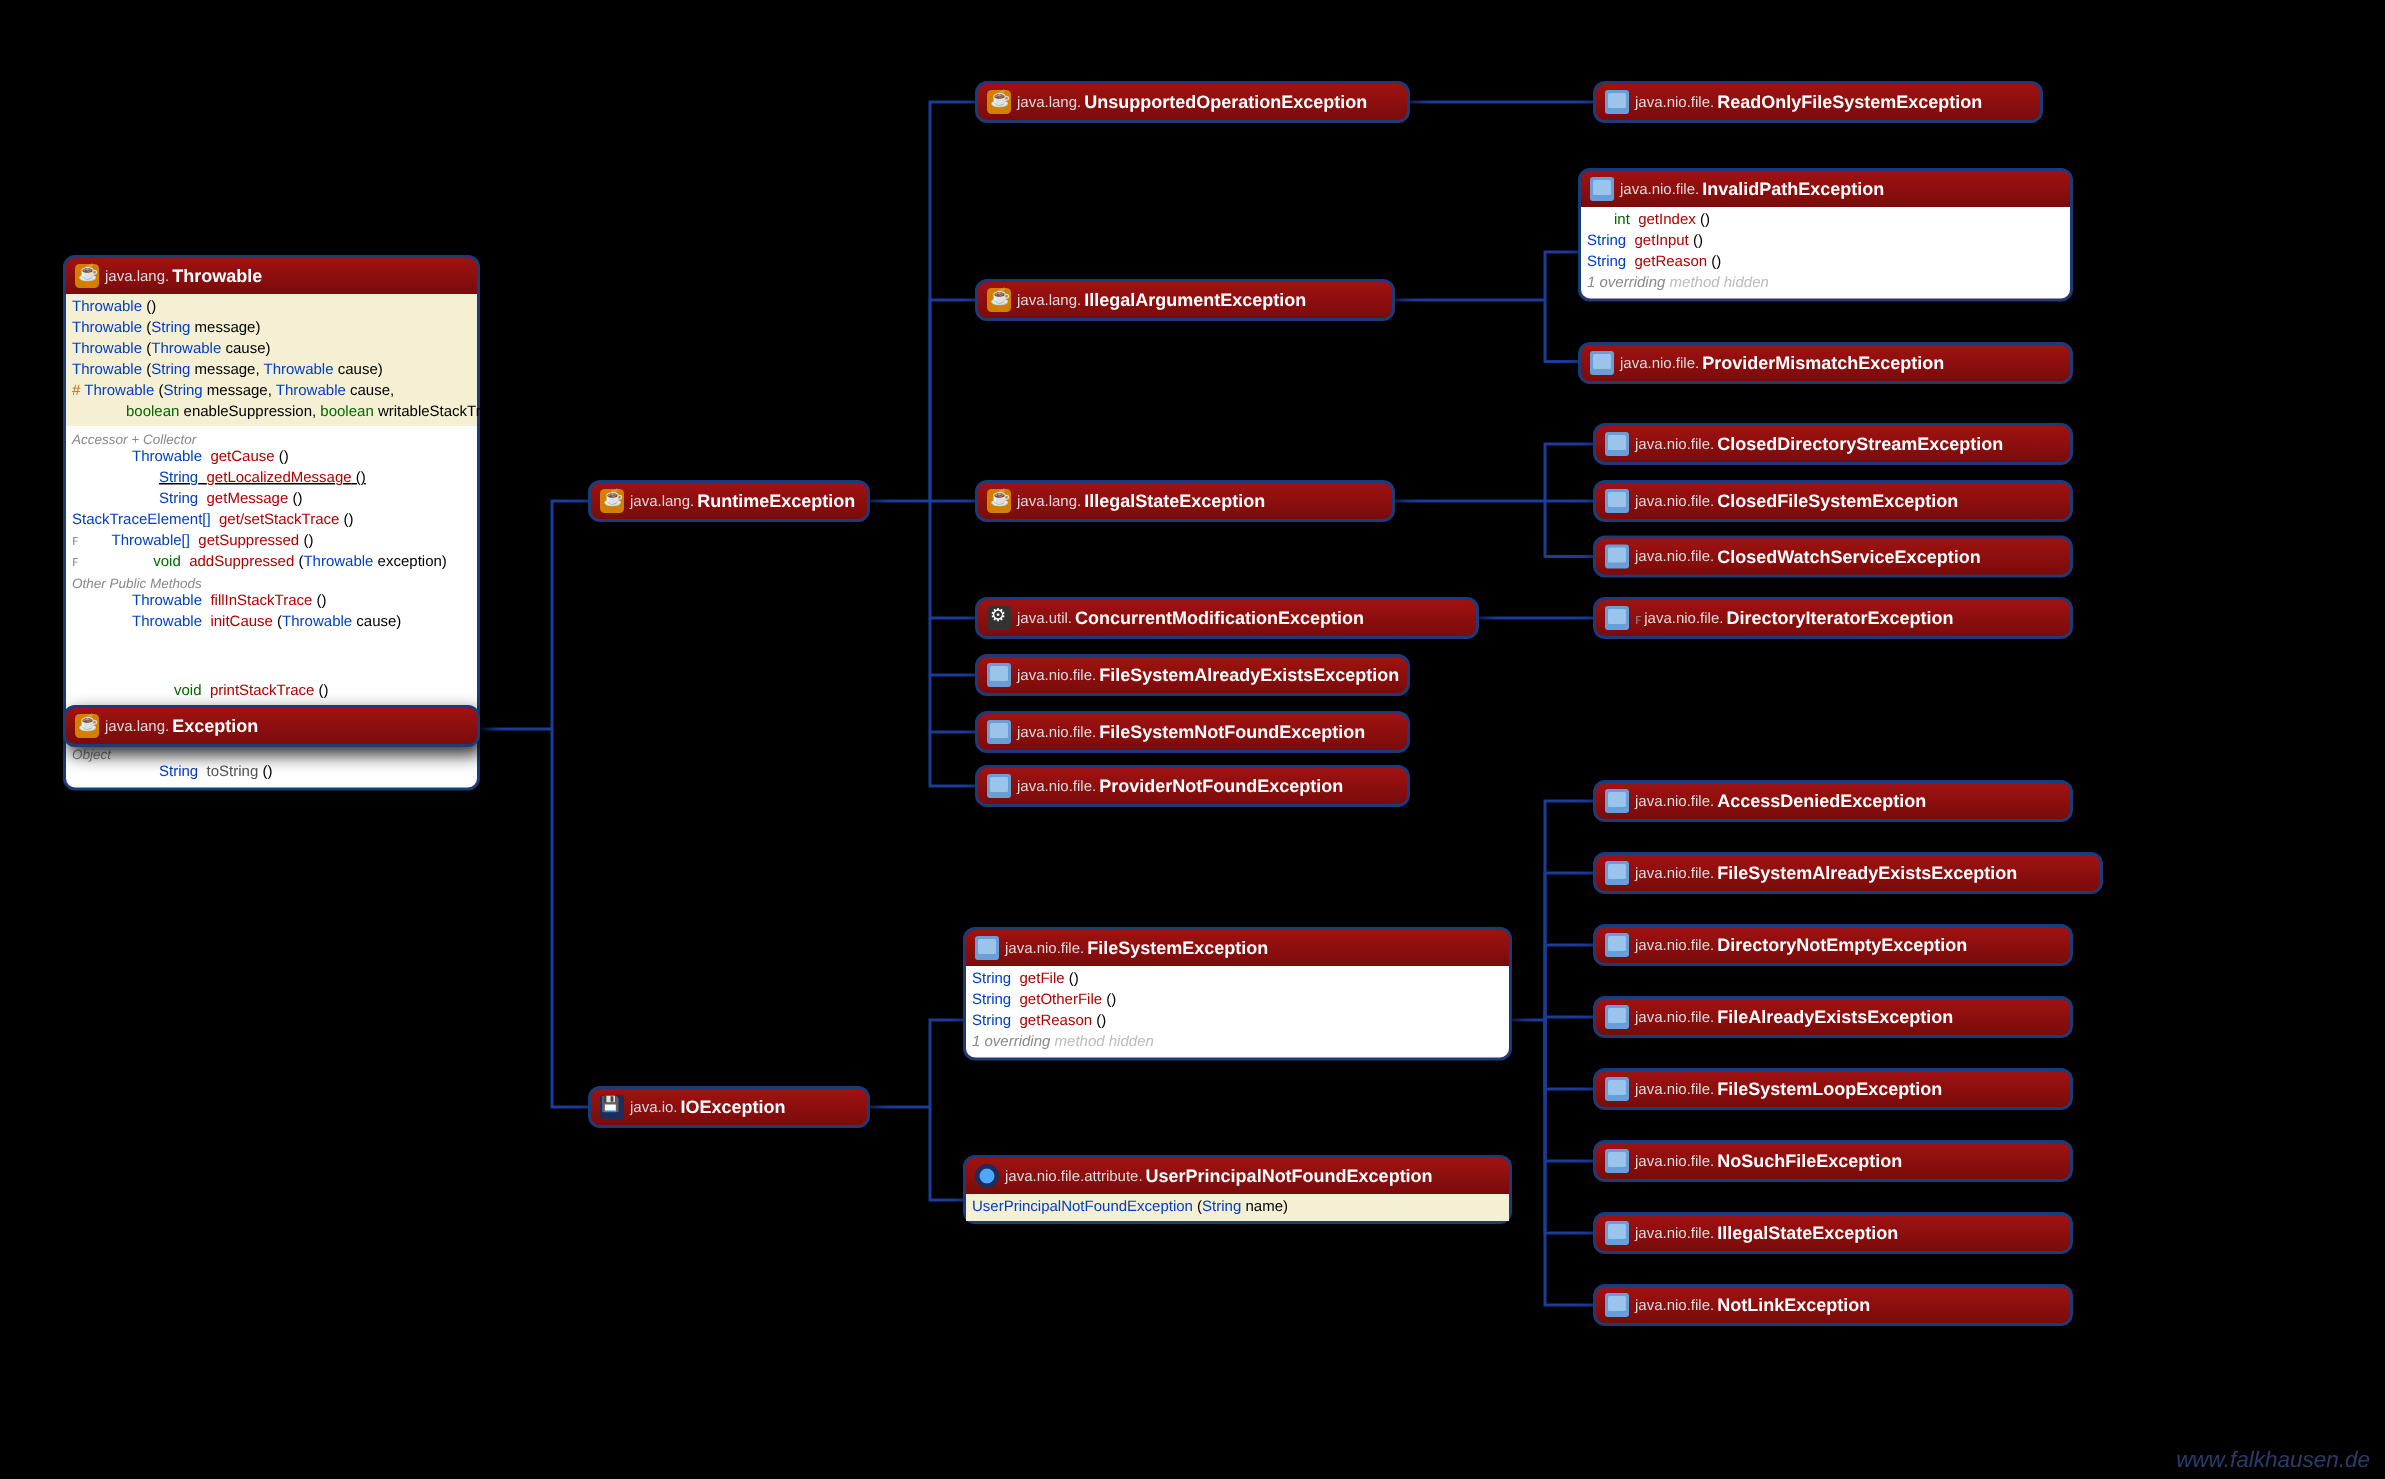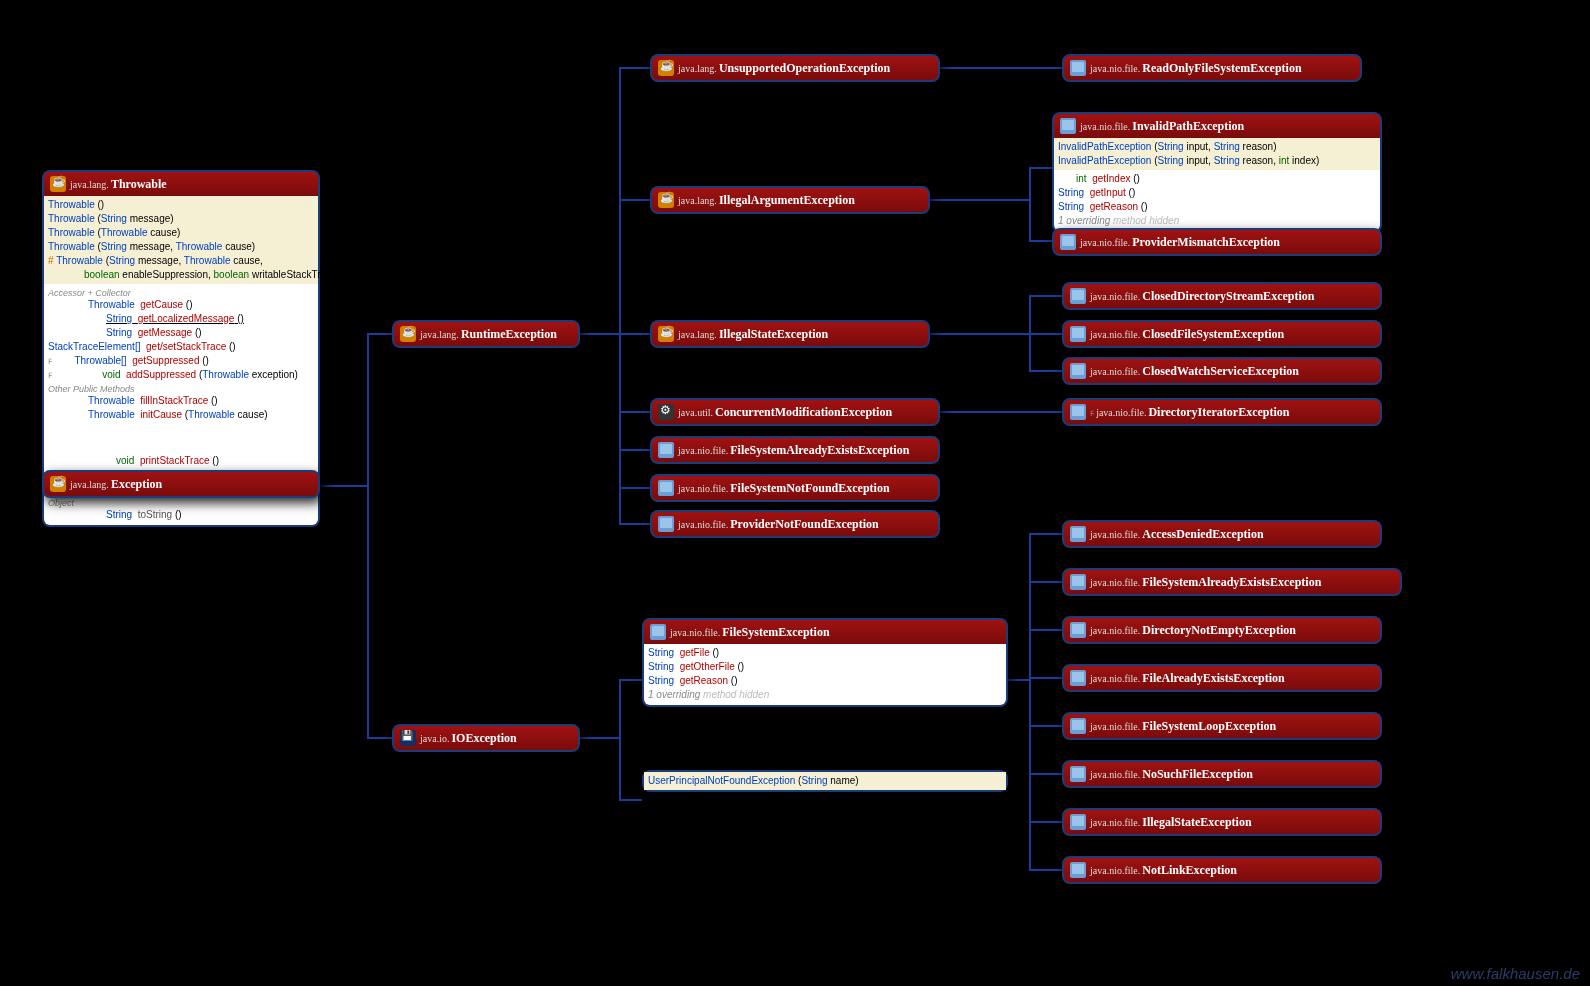--- a/index.html
+++ b/index.html
@@ -32,7 +32,6 @@
     padding: 4px 6px;
     background: linear-gradient(#a01212, #7a0b0b);
     border-radius: 6px 6px 0 0;
-    font-family: Liberation Serif, serif;
   }
   .header.only { border-radius: 6px; }
   .icon {

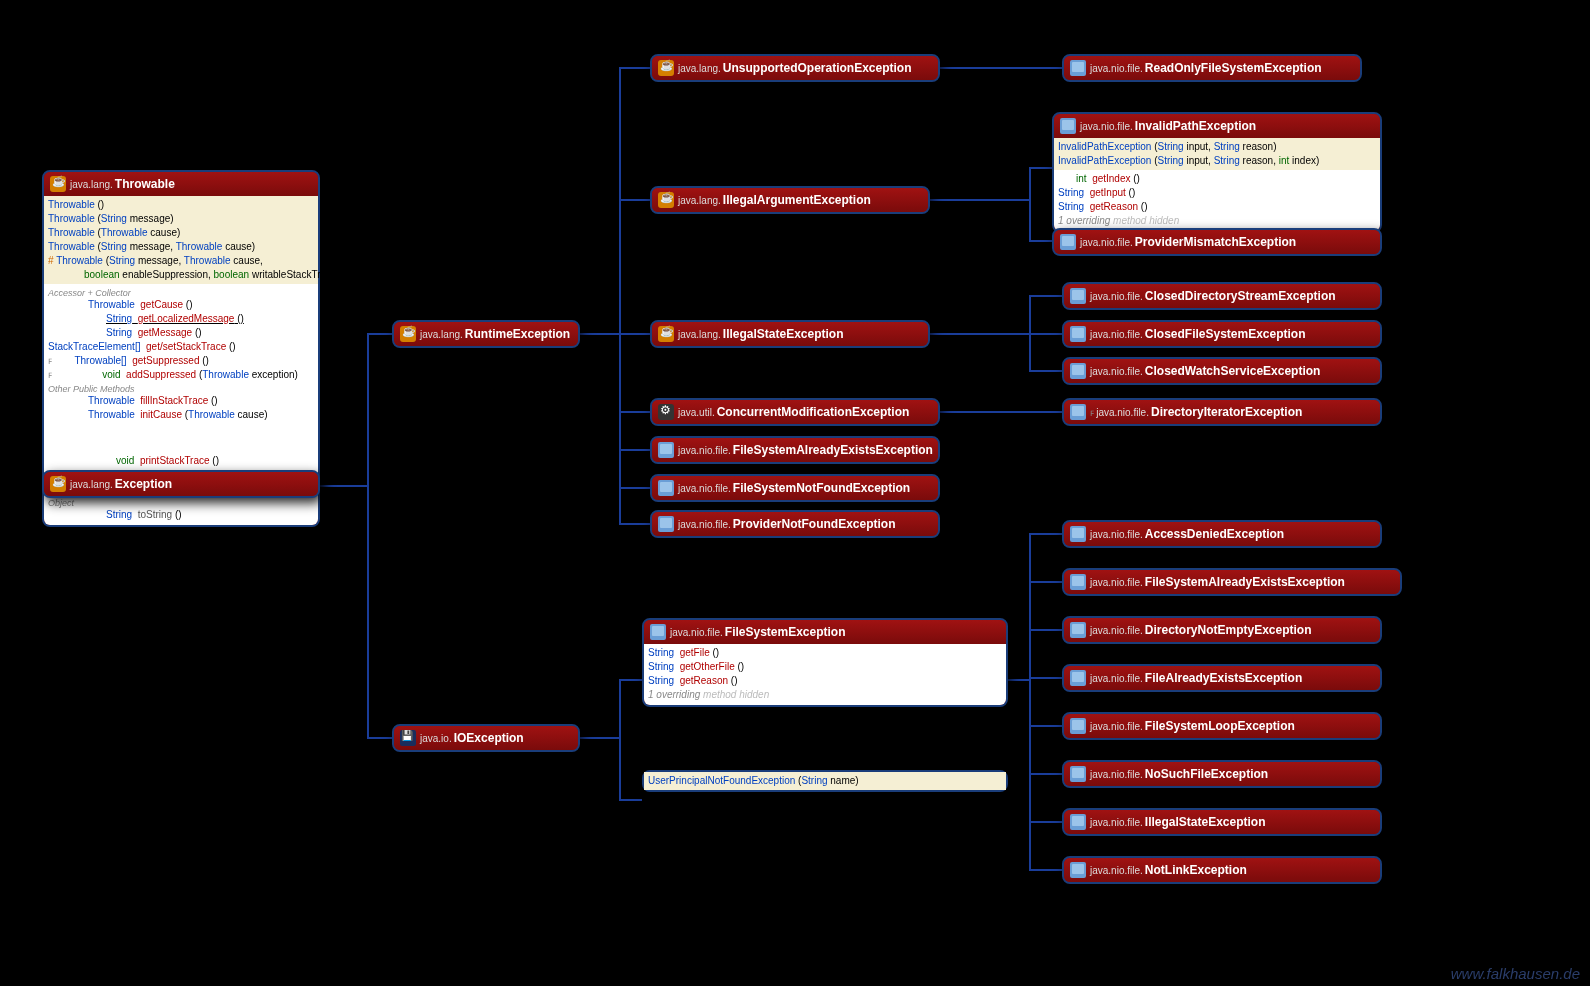--- a/index.html
+++ b/index.html
@@ -335,10 +335,6 @@
   <span class="pkg">java.nio.file.</span>
       <span class="cname">InvalidPathException</span>
     </div>
-  <div class="body-yellow">
-    <div class="row"><span class="type-blue">InvalidPathException</span> (<span class="type-blue">String</span> input, <span class="type-blue">String</span> reason)</div>
-    <div class="row"><span class="type-blue">InvalidPathException</span> (<span class="type-blue">String</span> input, <span class="type-blue">String</span> reason, <span class="kw-green">int</span> index)</div>
-  </div>
   <div class="body">
     <div class="row" style="padding-left:18px;"><span class="kw-green">int</span>&nbsp;&nbsp;<span class="method-red">getIndex</span> ()</div>
     <div class="row"><span class="type-blue">String</span>&nbsp;&nbsp;<span class="method-red">getInput</span> ()</div>

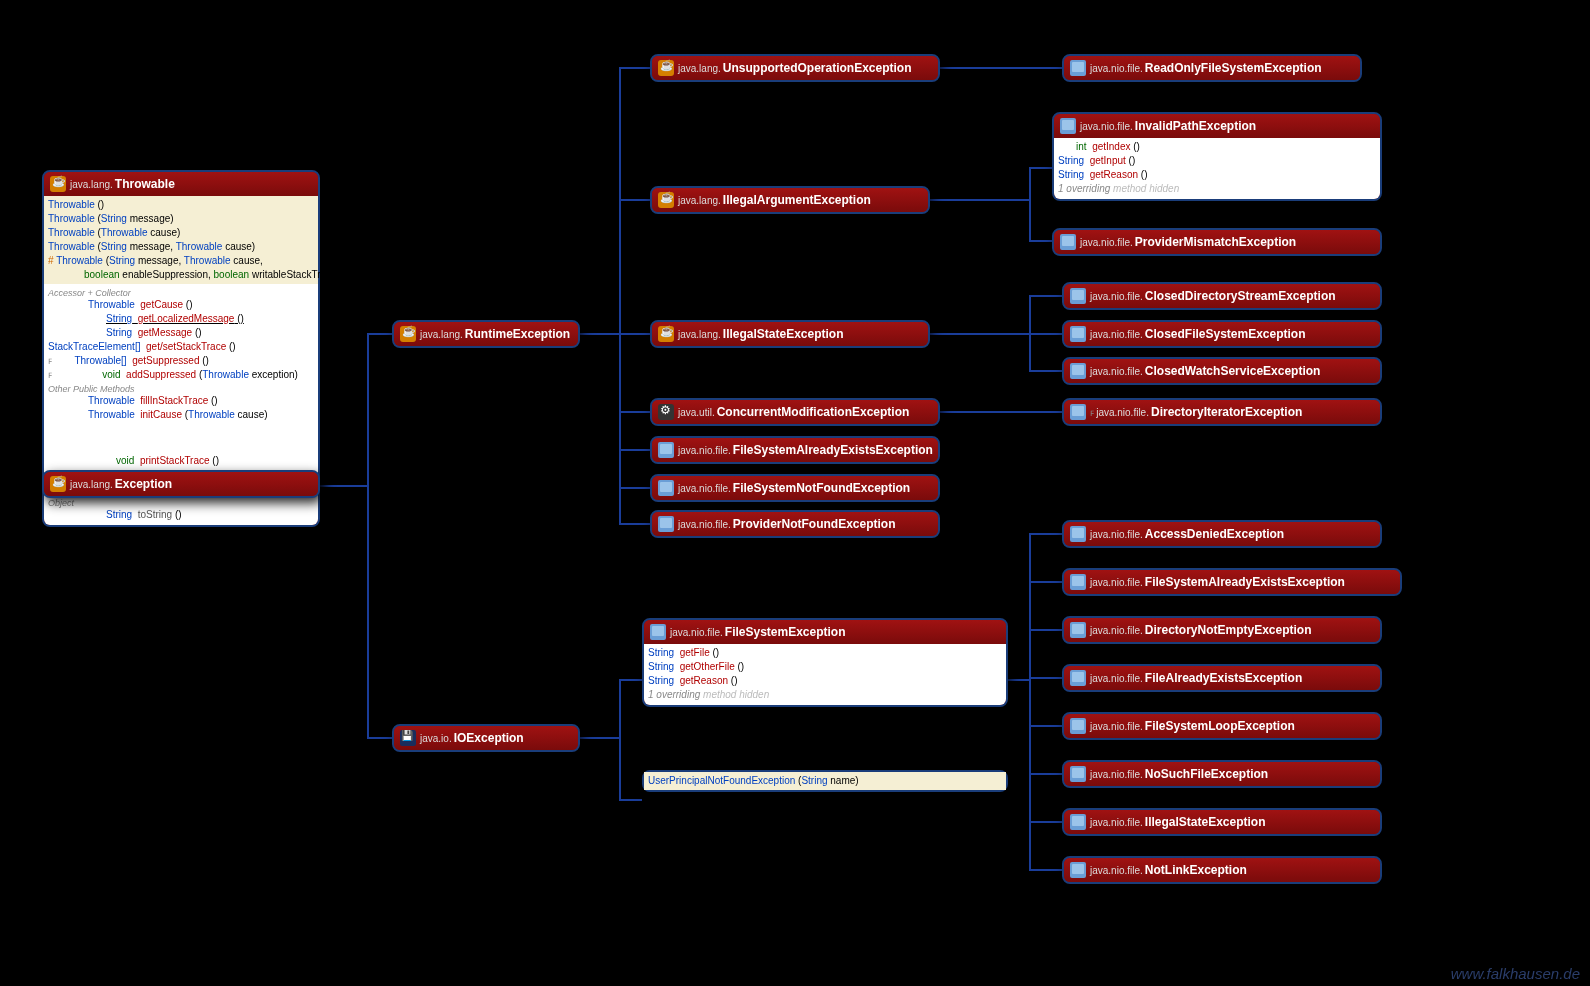--- a/index.html
+++ b/index.html
@@ -272,7 +272,7 @@
       <span class="cname">IllegalStateException</span>
     </div>
 </div>
-<div class="node" style="left:650px; top:398px; width:290px;">
+<div class="node" style="left:650px; top:398px; width:336px;">
   <div class="header only">
       <span class="icon gear-icon"></span>
   <span class="pkg">java.util.</span>

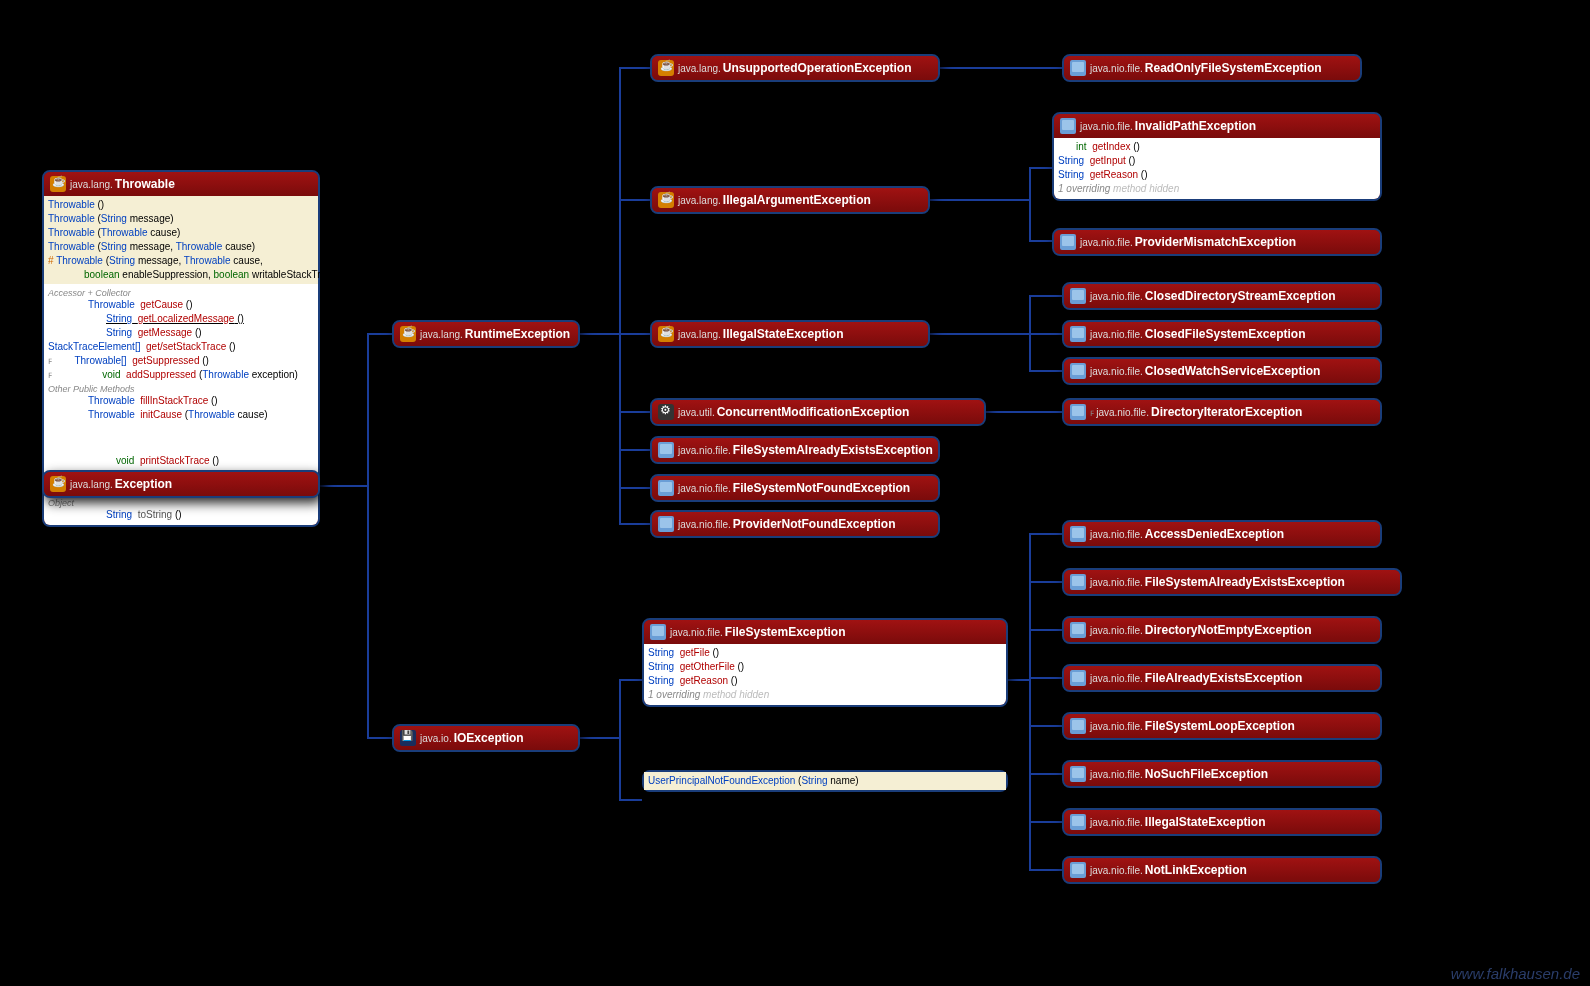--- a/index.html
+++ b/index.html
@@ -316,6 +316,11 @@
 </div>
 
 <div class="node" style="left:642px; top:770px; width:366px;">
+  <div class="header">
+      <span class="icon circle-icon"></span>
+  <span class="pkg">java.nio.file.attribute.</span>
+      <span class="cname">UserPrincipalNotFoundException</span>
+    </div>
   <div class="body-yellow">
     <div class="row"><span class="type-blue">UserPrincipalNotFoundException</span> (<span class="type-blue">String</span> name)</div>
   </div>

